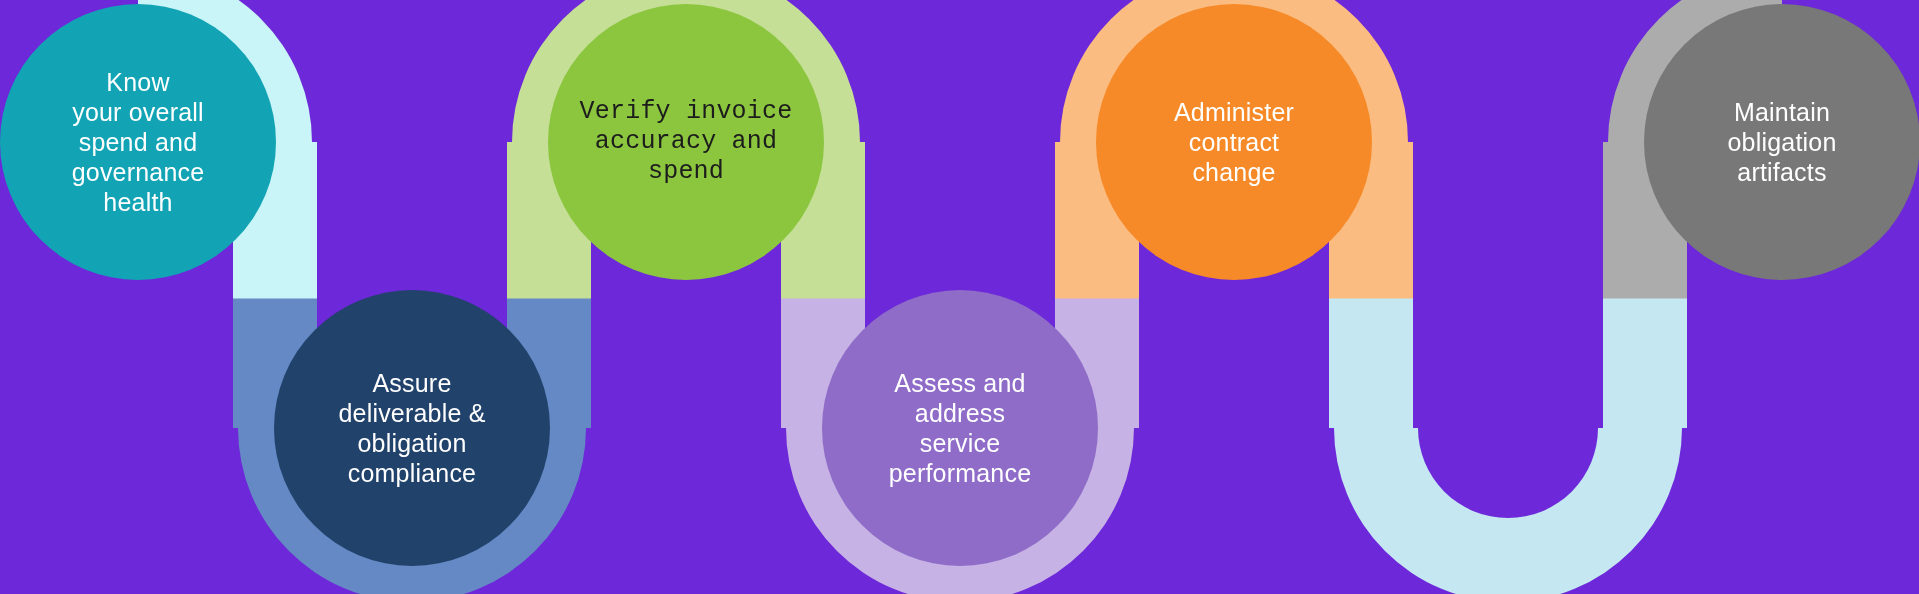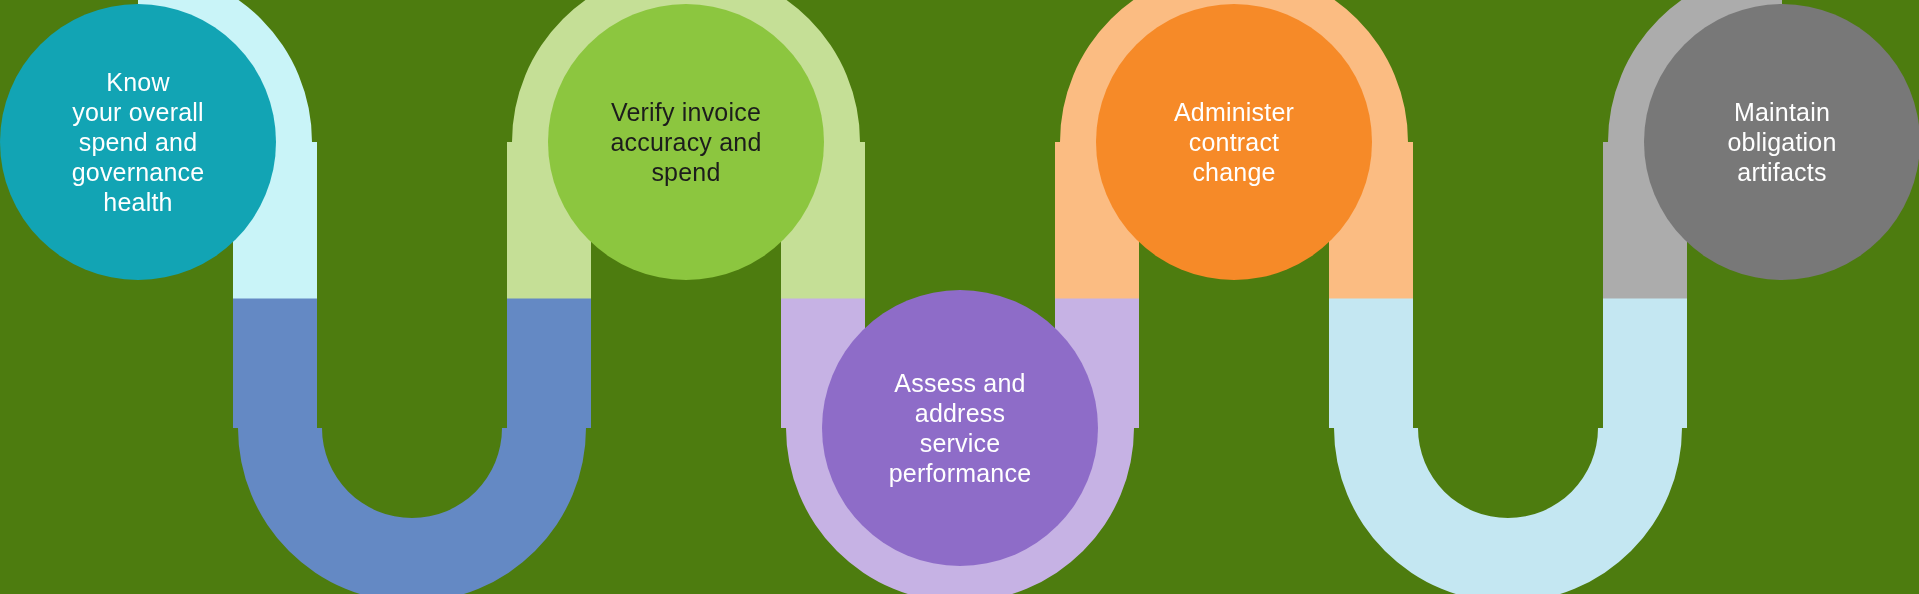--- a/index.html
+++ b/index.html
@@ -40,7 +40,7 @@
 </head>
 <body>
 
-<div class="canvas" style="background: #4d7c0f;">
+<div class="canvas" style="background: #6d28d9;">
 
   <svg class="connectors" id="connectors" width="1919" height="594" viewBox="0 0 1919 594">
       <path d="M 138 -32 A 174 174 0 0 1 312 142 L 228 142 A 90 90 0 0 0 138 52 Z" fill="#C9F4F8"></path>

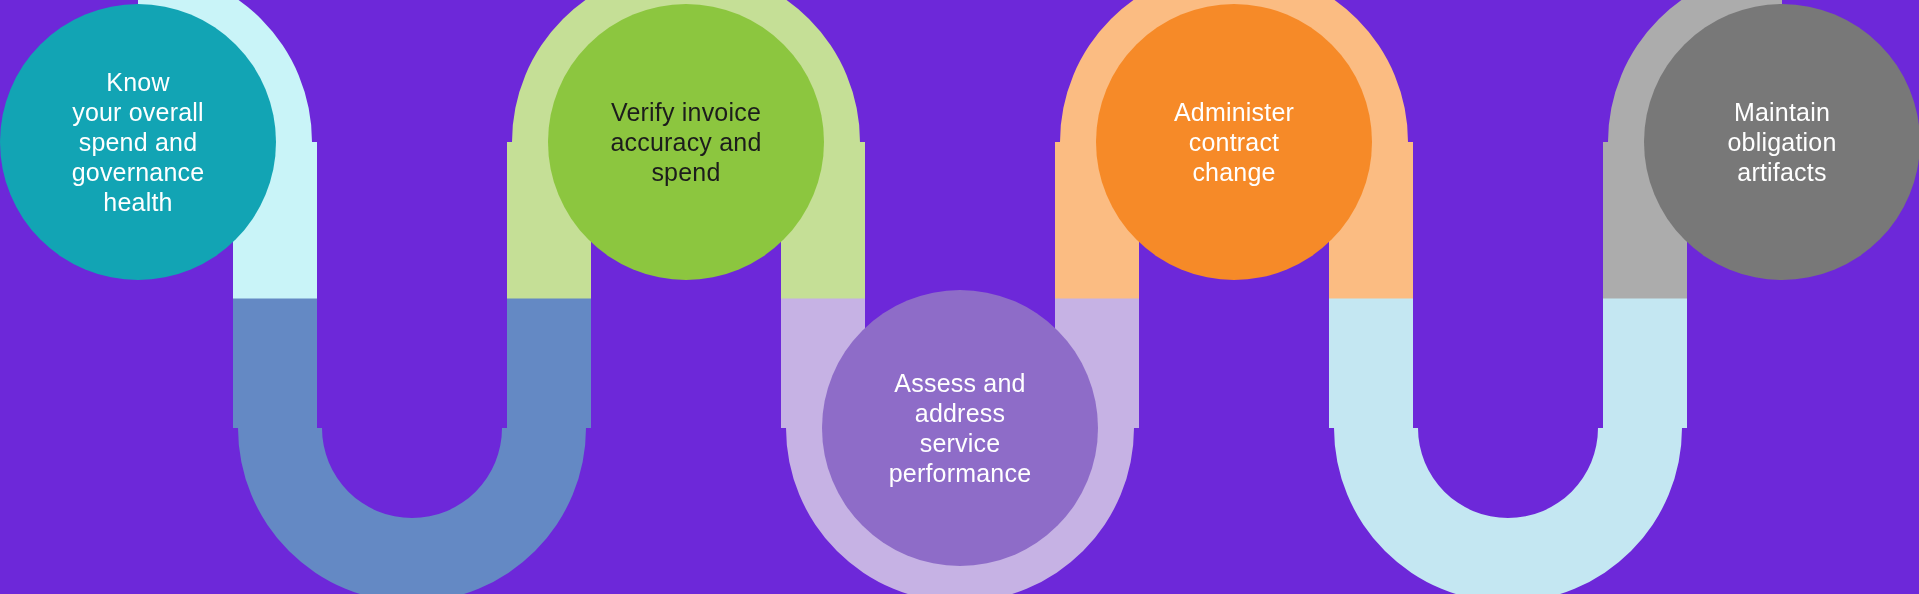--- a/index.html
+++ b/index.html
@@ -71,7 +71,7 @@
 governance
 health</div>
   </div>
-  <div class="circle" id="circle-2" style="left: 548px; top: 4px; background: rgb(140, 198, 63); color: rgb(28, 28, 28);">
+  <div class="circle" id="circle-2" style="left: 548px; top: 4px; background: rgb(140, 198, 63); color: rgb(28, 28, 28); font-family: Liberation Mono, monospace;">
     <div class="label">Verify invoice
 accuracy and
 spend</div>

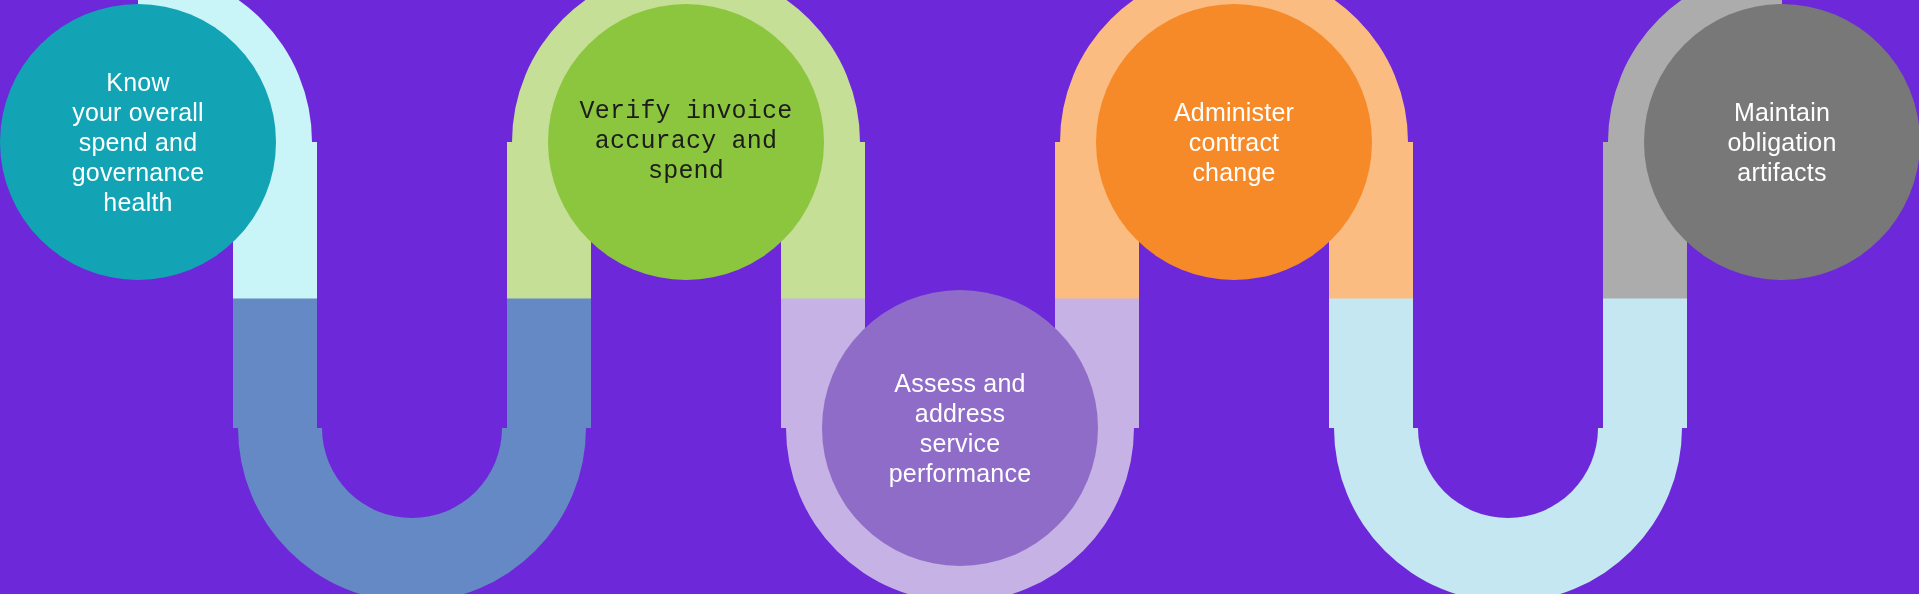--- a/index.html
+++ b/index.html
@@ -71,6 +71,12 @@
 governance
 health</div>
   </div>
+  <div class="circle" id="circle-1" style="left: 274px; top: 290px; background: rgb(33, 66, 107); color: rgb(255, 255, 255);">
+    <div class="label">Assure
+deliverable &amp;
+obligation
+compliance</div>
+  </div>
   <div class="circle" id="circle-2" style="left: 548px; top: 4px; background: rgb(140, 198, 63); color: rgb(28, 28, 28); font-family: Liberation Mono, monospace;">
     <div class="label">Verify invoice
 accuracy and

